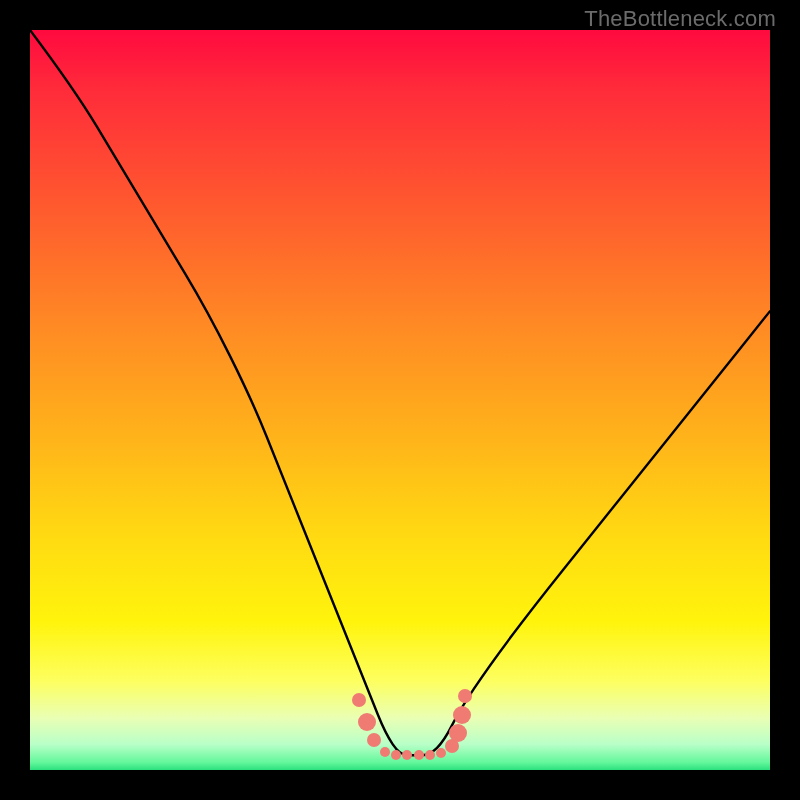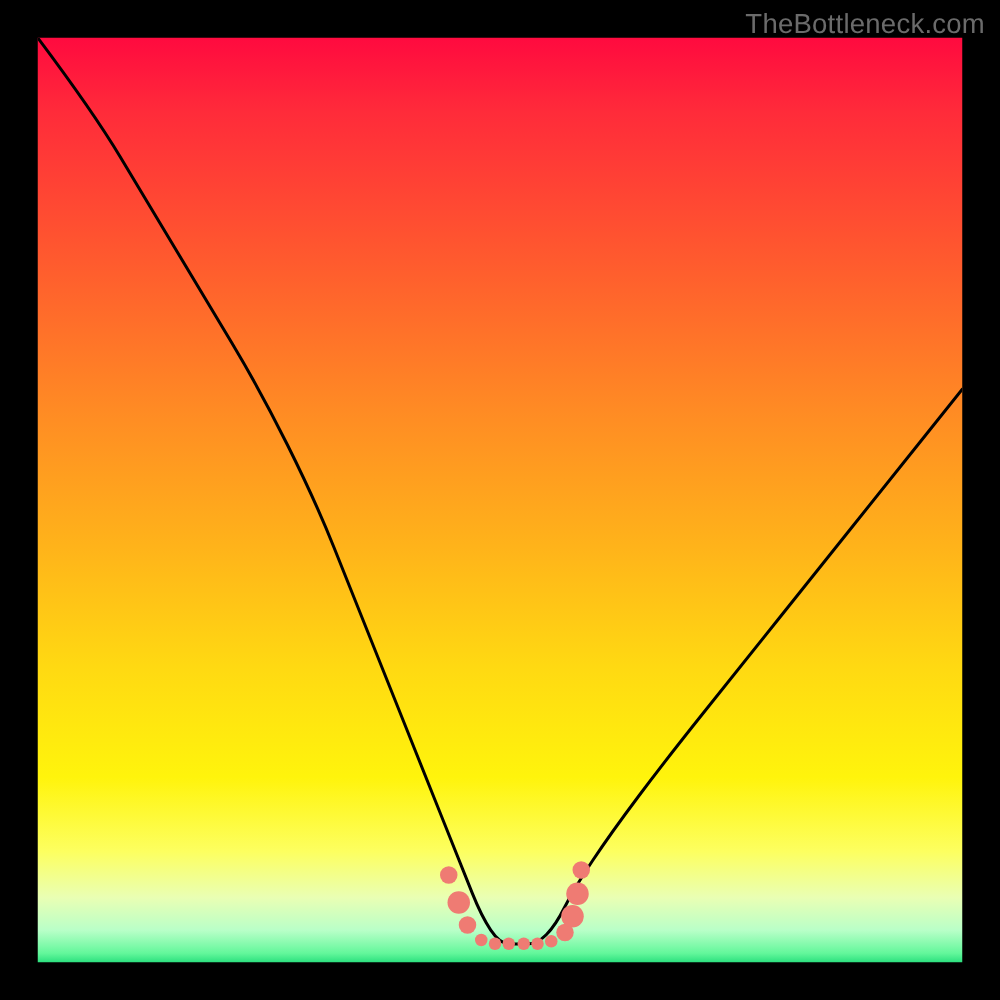--- a/index.html
+++ b/index.html
@@ -64,7 +64,7 @@
   .watermark {
     position: absolute;
     top: 6px;
-    right: 12px;
+    right: 24px;
     color: #6b6b6b;
     font-size: 22px;
     font-weight: 500;

